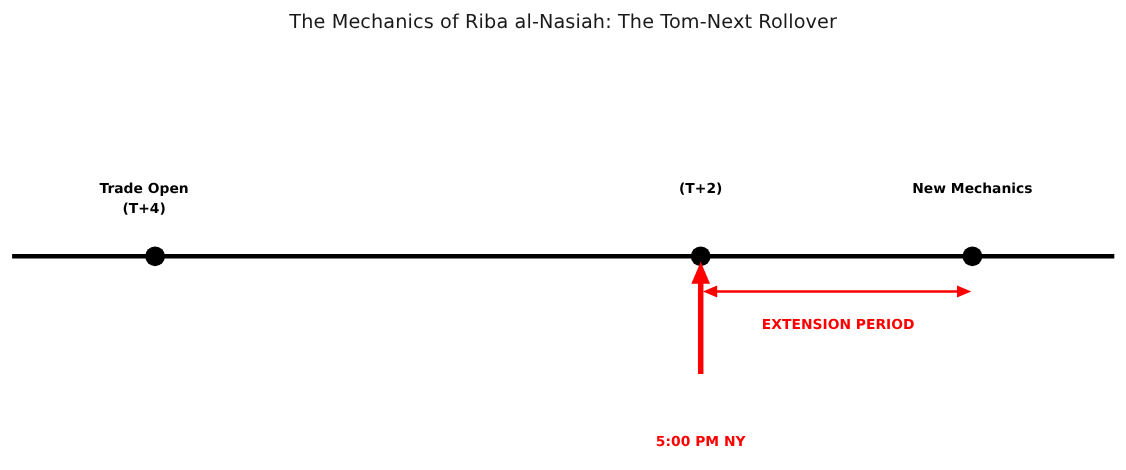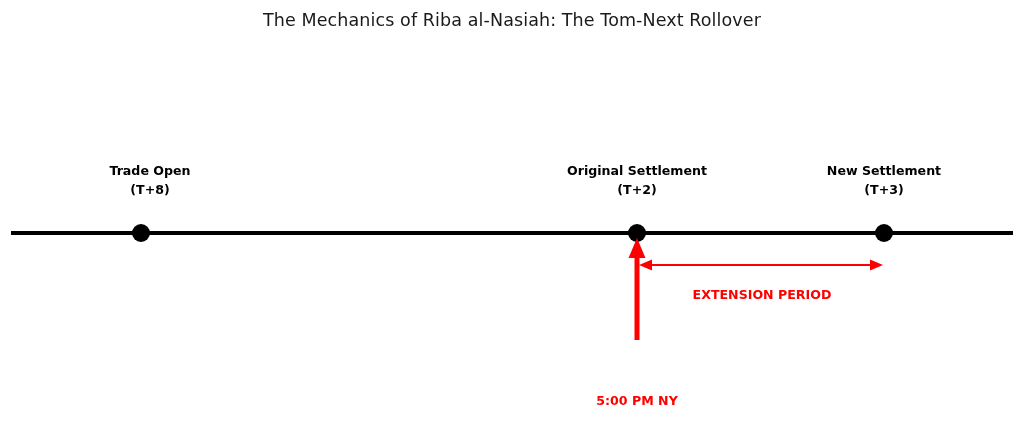--- a/index.html
+++ b/index.html
@@ -95,7 +95,7 @@
     </g>
   </svg>
 
-  <div class="node-label" style="left:150px; top:161px;">
+  <div class="node-label" style="left:131px; top:161px;">
     <span>Trade Open</span>
     <span class="line2">(T+8)</span>
   </div>

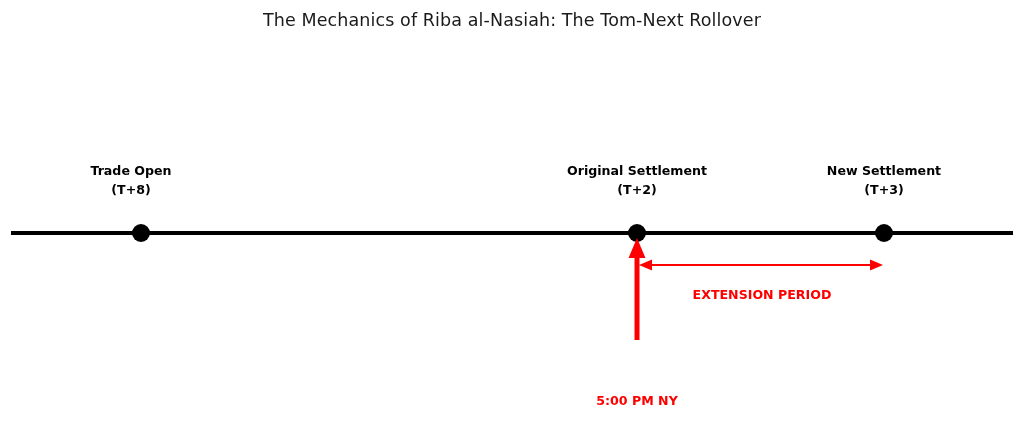--- a/index.html
+++ b/index.html
@@ -101,7 +101,6 @@
   </div>
 
   <div class="node-label" style="left:637px; top:161px;">
-    <span>Original Settlement</span>
     <span class="line2">(T+2)</span>
   </div>
 

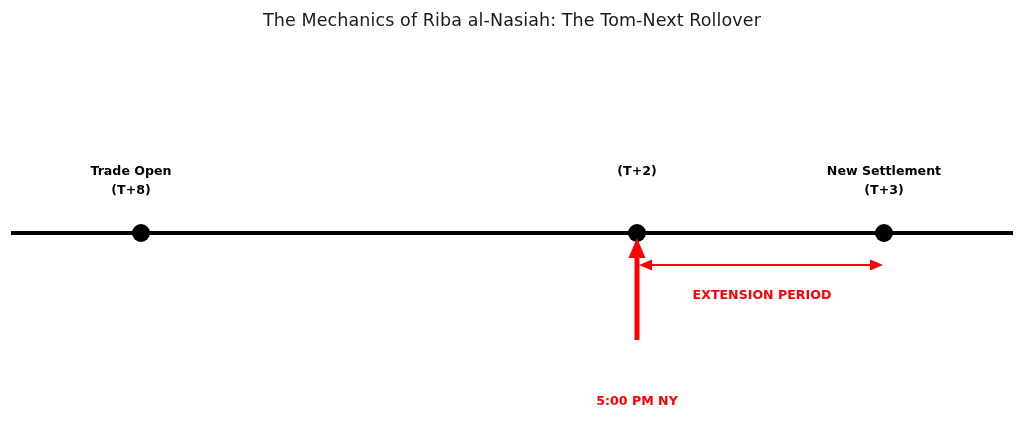--- a/index.html
+++ b/index.html
@@ -105,7 +105,7 @@
   </div>
 
   <div class="node-label" style="left:884px; top:161px;">
-    <span>New Settlement</span>
+    <span>New Mechanics</span>
     <span class="line2">(T+3)</span>
   </div>
 

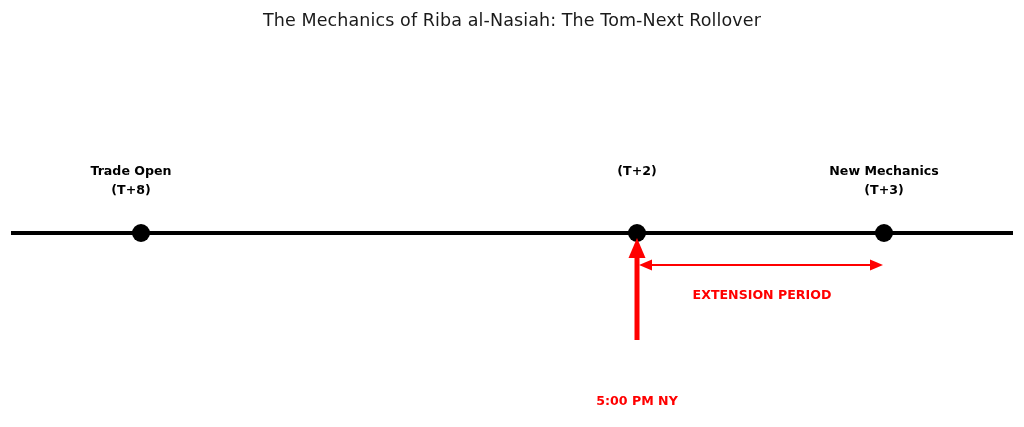--- a/index.html
+++ b/index.html
@@ -97,7 +97,7 @@
 
   <div class="node-label" style="left:131px; top:161px;">
     <span>Trade Open</span>
-    <span class="line2">(T+8)</span>
+    <span class="line2">(T+4)</span>
   </div>
 
   <div class="node-label" style="left:637px; top:161px;">

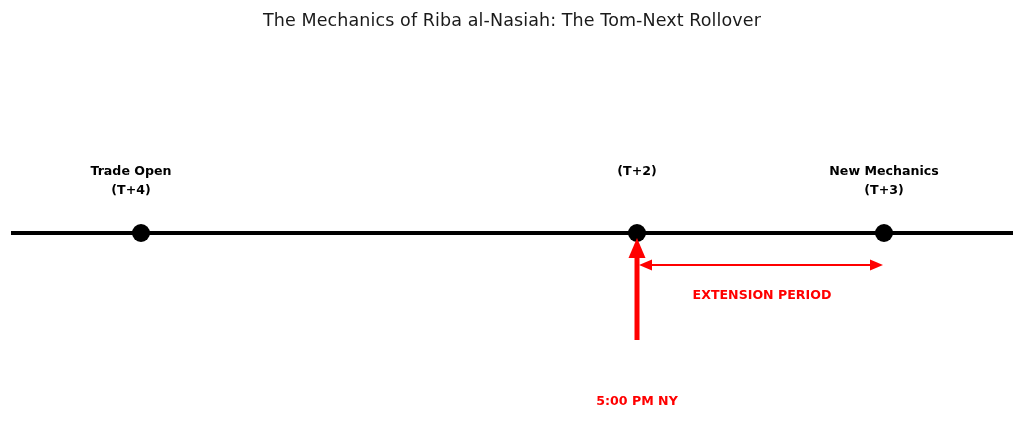--- a/index.html
+++ b/index.html
@@ -106,7 +106,6 @@
 
   <div class="node-label" style="left:884px; top:161px;">
     <span>New Mechanics</span>
-    <span class="line2">(T+3)</span>
   </div>
 
   <div class="annot-red" style="left:762px; top:285px; color:#ff0000;">

